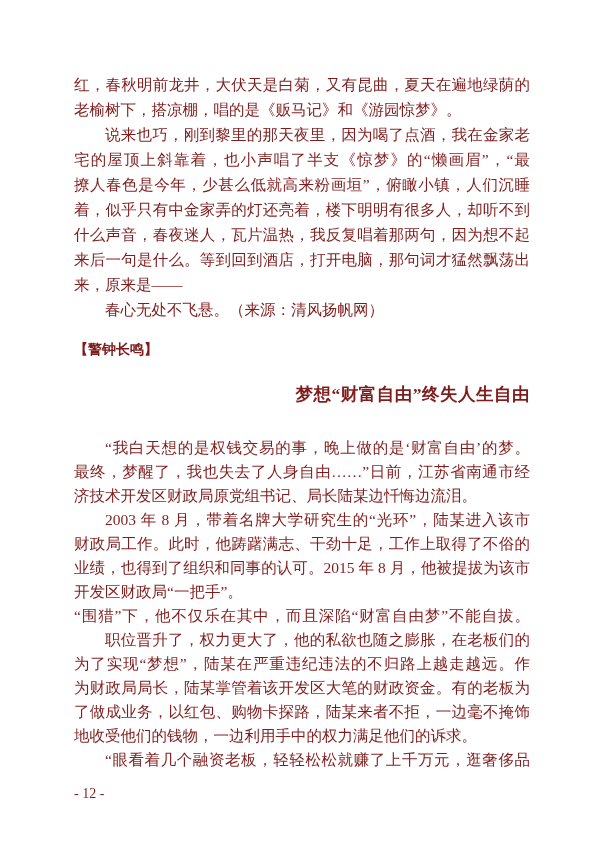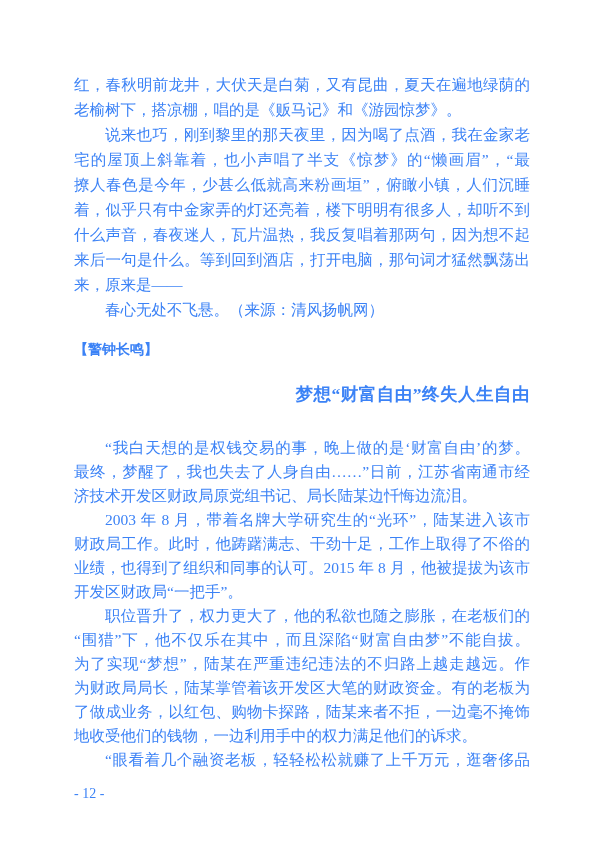--- a/index.html
+++ b/index.html
@@ -13,7 +13,7 @@
     height: 849px;
     background: #ffffff;
     font-family: "Liberation Serif", "DejaVu Serif", serif;
-    color: #3b82f6;
+    color: #7f1d1d;
     overflow: hidden;
   }
   .content {

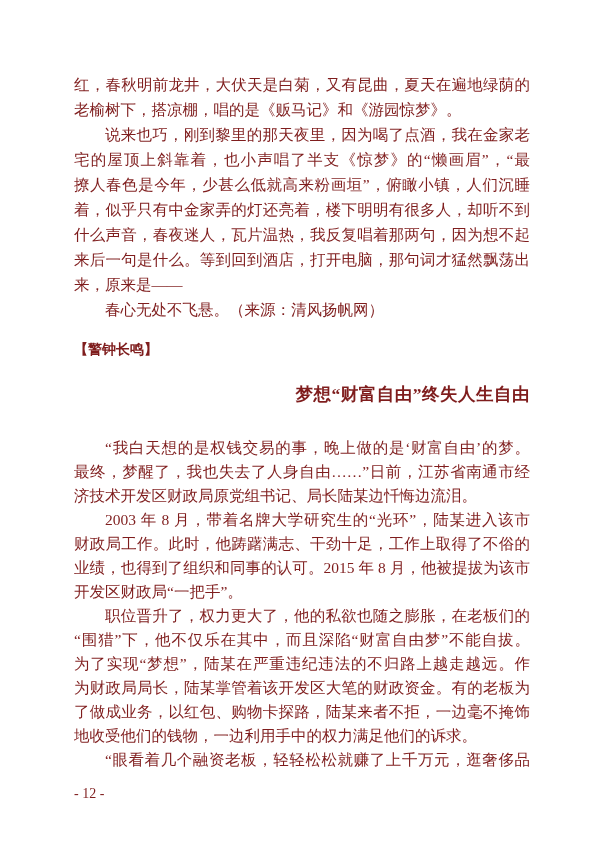--- a/index.html
+++ b/index.html
@@ -97,8 +97,8 @@
         <div class="line fill">财政局工作。此时，他踌躇满志、干劲十足，工作上取得了不俗的</div>
         <div class="line fill">业绩，也得到了组织和同事的认可。2015 年 8 月，他被提拔为该市</div>
         <div class="line">开发区财政局“一把手”。</div>
+        <div class="line fill">“围猎”下，他不仅乐在其中，而且深陷“财富自由梦”不能自拔。</div>
         <div class="line fill indent">职位晋升了，权力更大了，他的私欲也随之膨胀，在老板们的</div>
-        <div class="line fill">“围猎”下，他不仅乐在其中，而且深陷“财富自由梦”不能自拔。</div>
         <div class="line fill">为了实现“梦想”，陆某在严重违纪违法的不归路上越走越远。作</div>
         <div class="line fill">为财政局局长，陆某掌管着该开发区大笔的财政资金。有的老板为</div>
         <div class="line fill">了做成业务，以红包、购物卡探路，陆某来者不拒，一边毫不掩饰</div>

